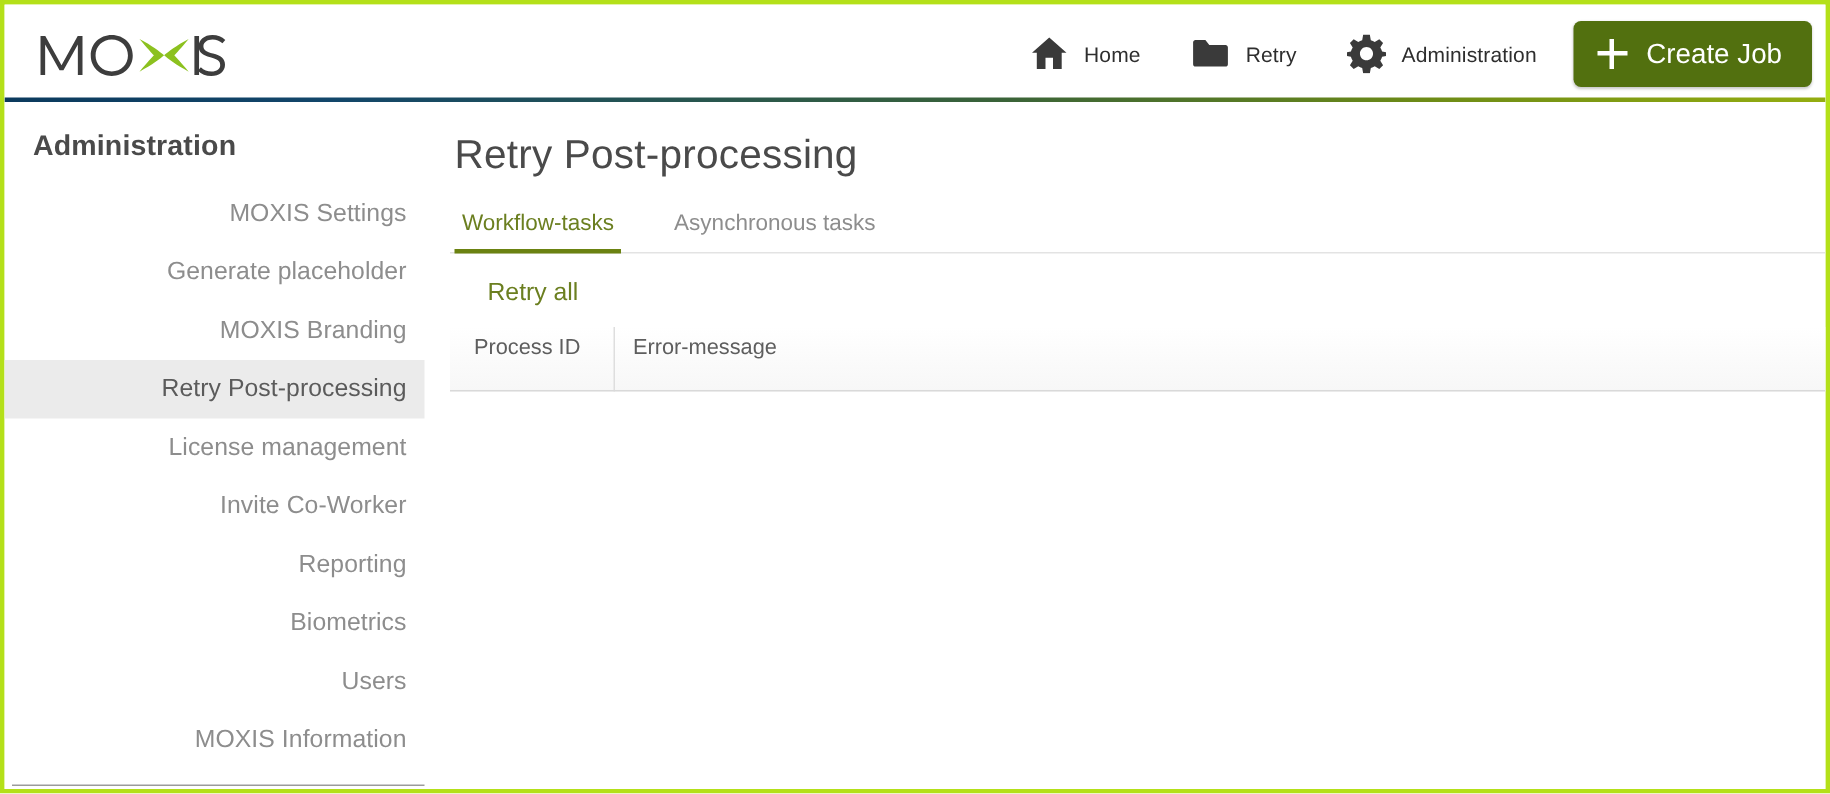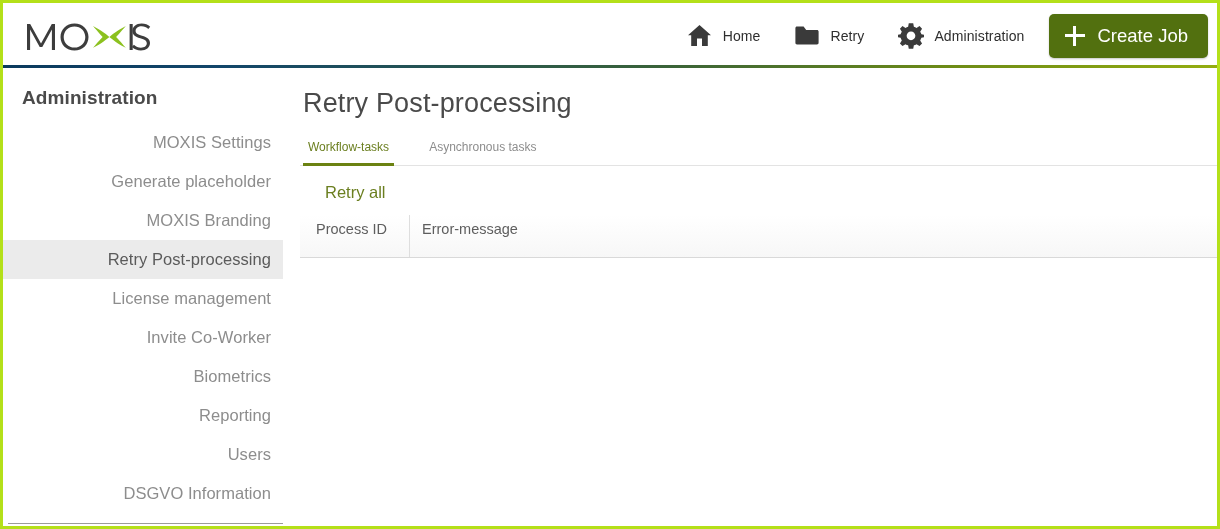--- a/index.html
+++ b/index.html
@@ -195,7 +195,7 @@
     padding-left: 3px;
   }
   .tab {
-    font-size: 12px;
+    font-size: 15px;
     color: #8d8d8d;
     padding: 4px 5px 9px 5px;
     margin-right: 30px;

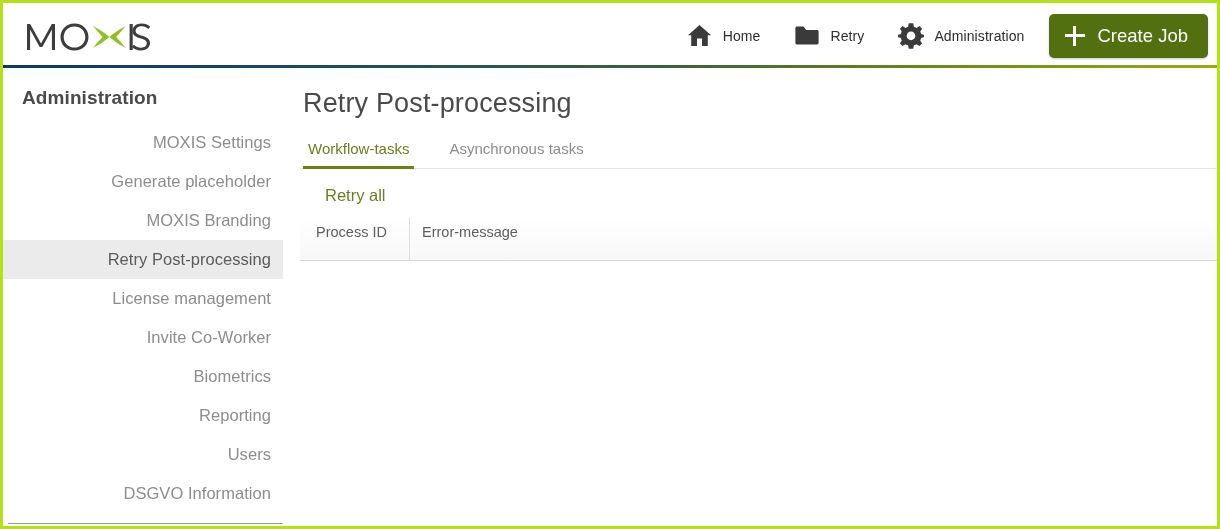--- a/index.html
+++ b/index.html
@@ -317,8 +317,8 @@
         <li class="sidebar-item active">Retry Post-processing</li>
         <li class="sidebar-item">License management</li>
         <li class="sidebar-item">Invite Co-Worker</li>
+        <li class="sidebar-item">Reporting</li>
         <li class="sidebar-item">Biometrics</li>
-        <li class="sidebar-item">Reporting</li>
         <li class="sidebar-item">Users</li>
         <li class="sidebar-item">DSGVO Information</li>
       </ul>

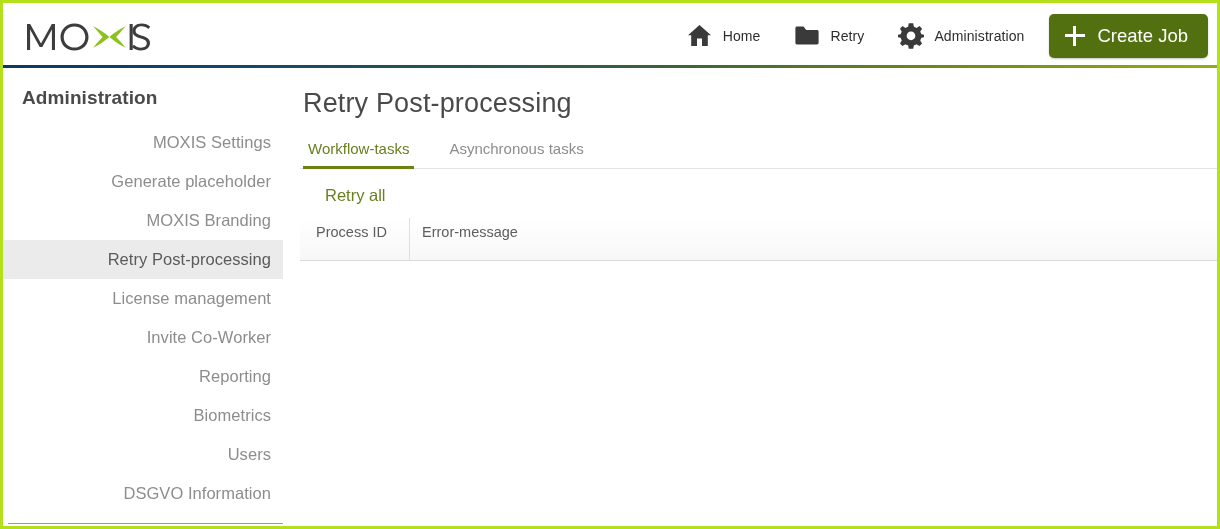--- a/index.html
+++ b/index.html
@@ -320,7 +320,7 @@
         <li class="sidebar-item">Reporting</li>
         <li class="sidebar-item">Biometrics</li>
         <li class="sidebar-item">Users</li>
-        <li class="sidebar-item">DSGVO Information</li>
+        <li class="sidebar-item">MOXIS Information</li>
       </ul>
       <div class="sidebar-divider"></div>
     </nav>

